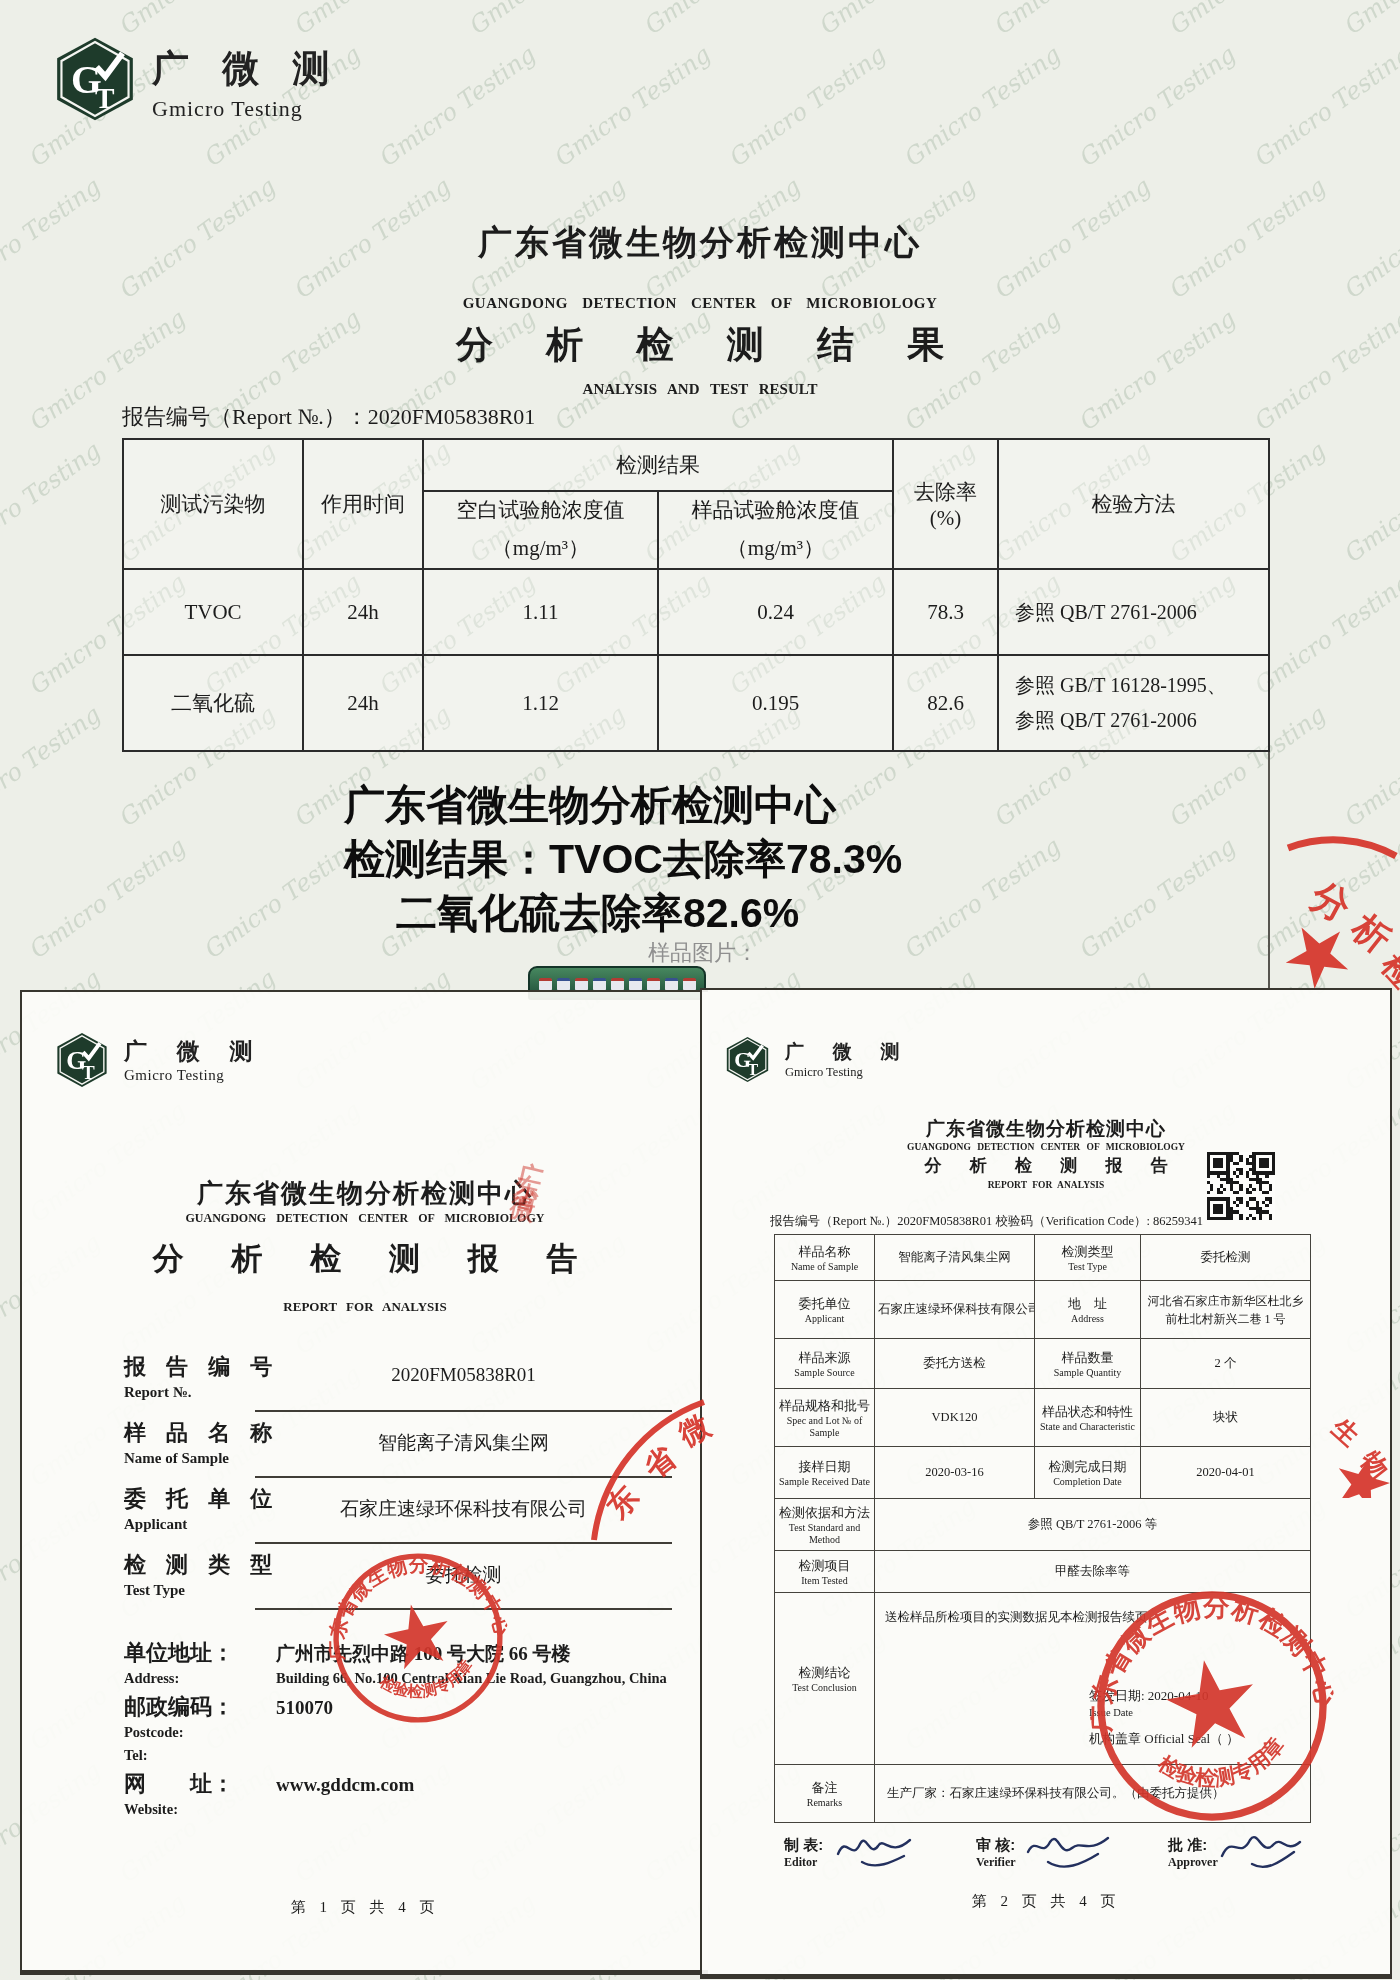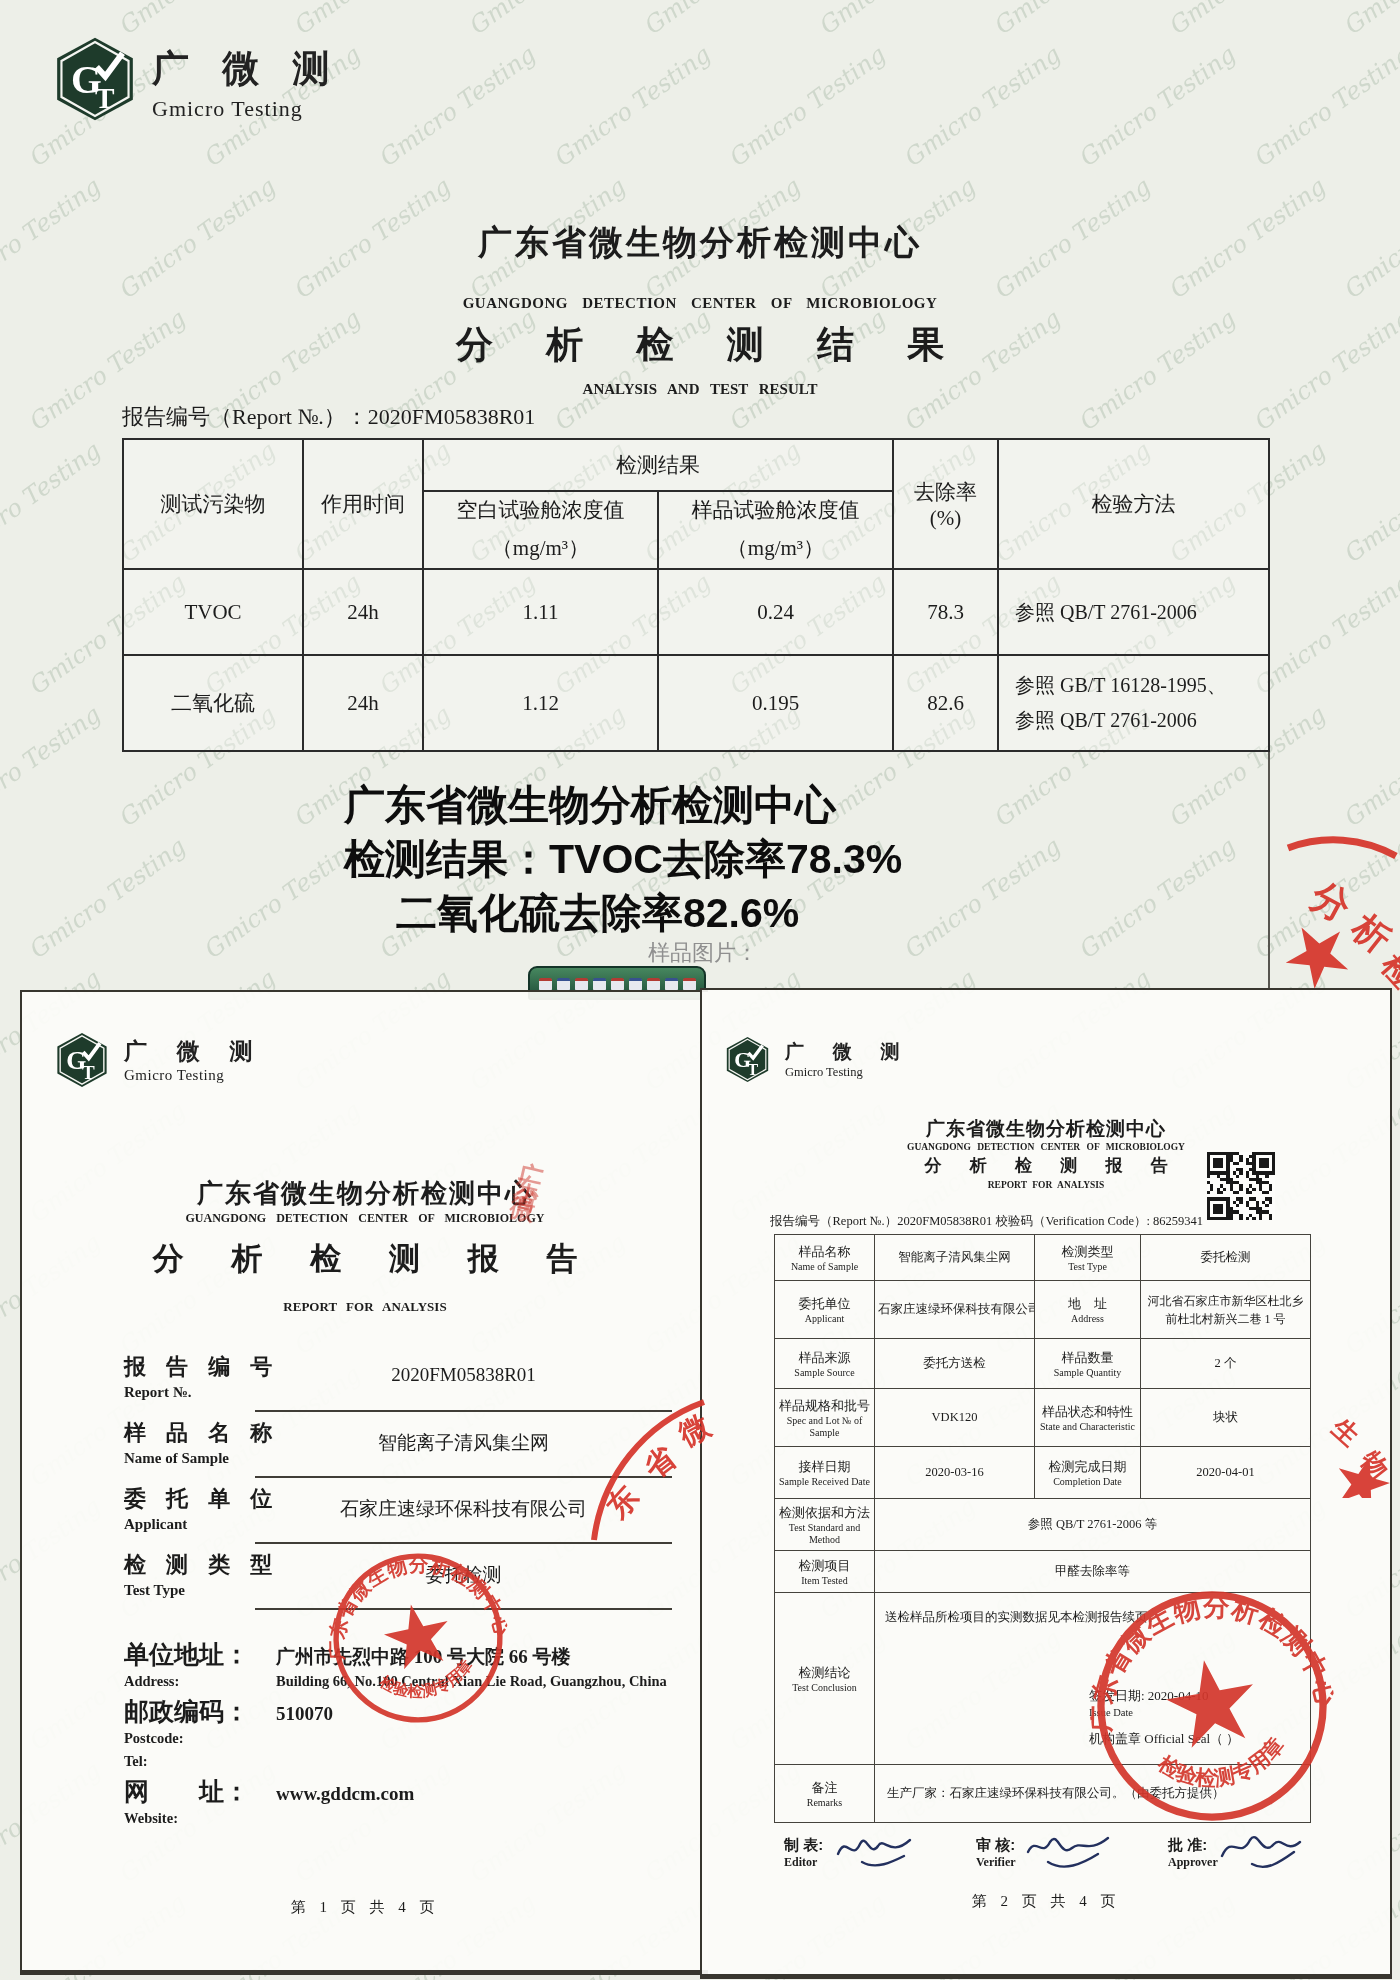--- a/index.html
+++ b/index.html
@@ -73,7 +73,7 @@
   .f-val{position:absolute;left:233px;right:36px;top:16px;text-align:center;font-size:19px;white-space:nowrap;}
   .p1-contact{position:absolute;left:102px;top:646px;width:566px;}
   .c-row{margin-bottom:5px;}
-  .c-cn{display:inline-block;width:152px;font-size:25px;font-weight:bold;
+  .c-cn{display:inline-block;width:152px;font-size:22px;font-weight:bold;
         font-family:"Liberation Sans","DejaVu Sans",sans-serif;}
   .c-cv{font-size:19px;font-weight:bold;}
   .c-l2{margin-top:1px;}

